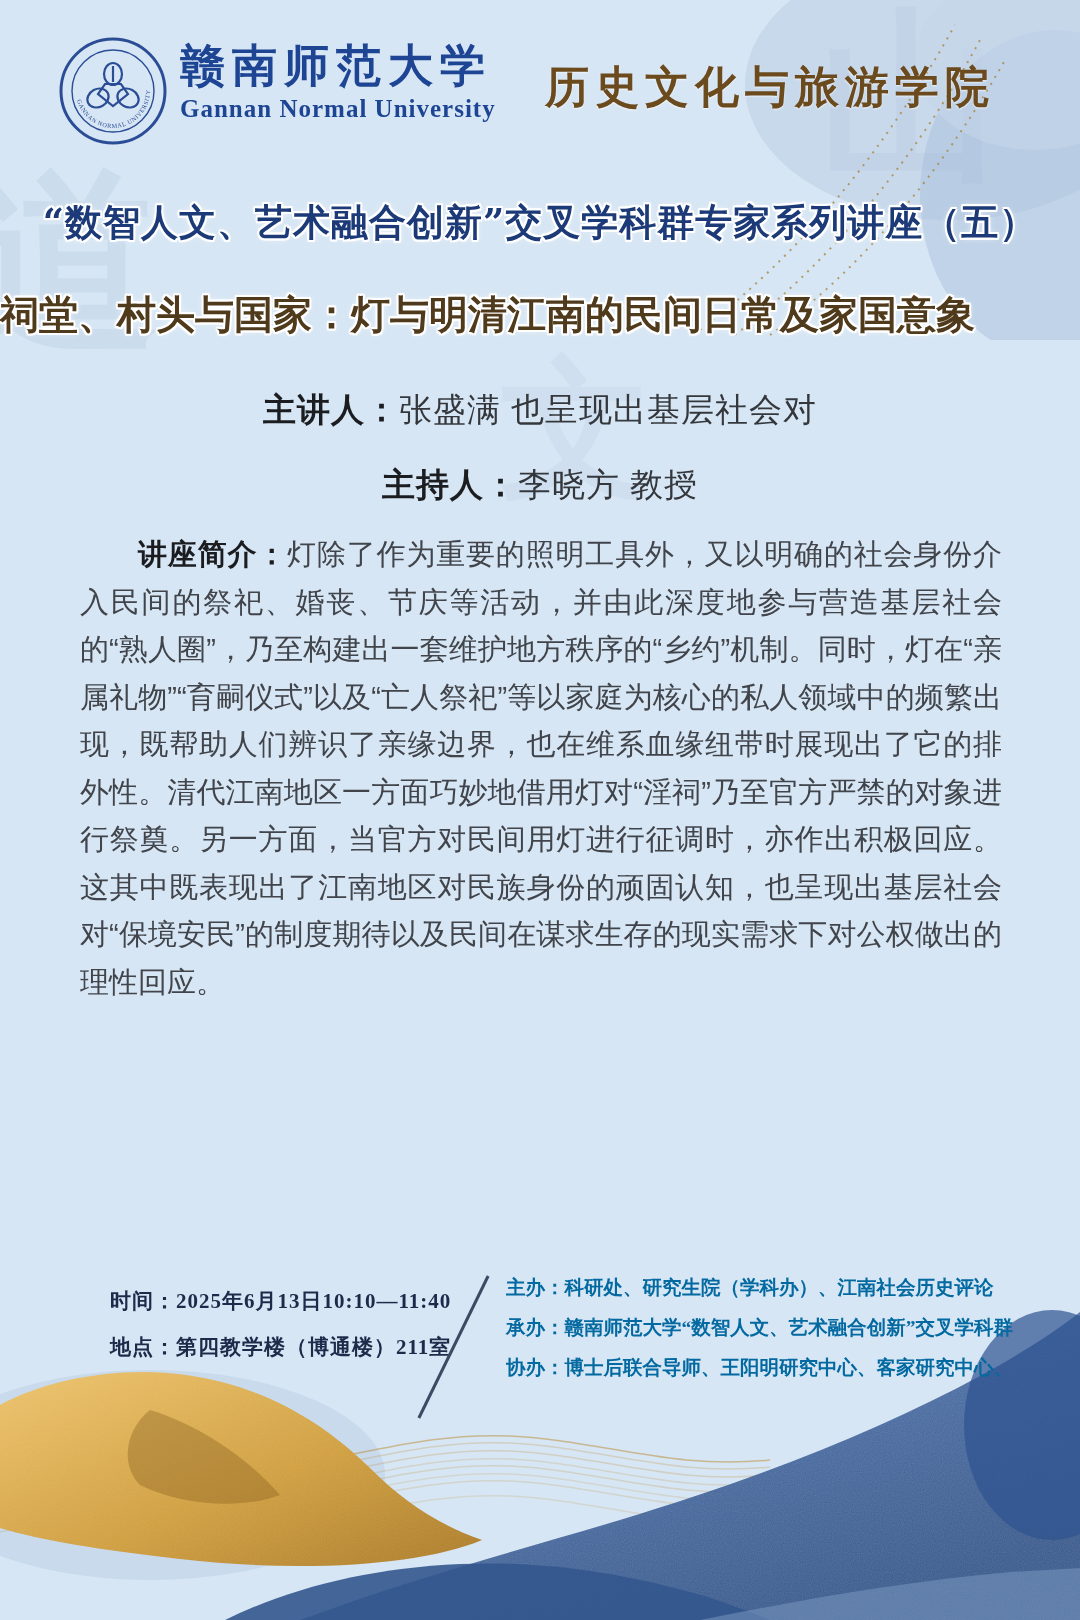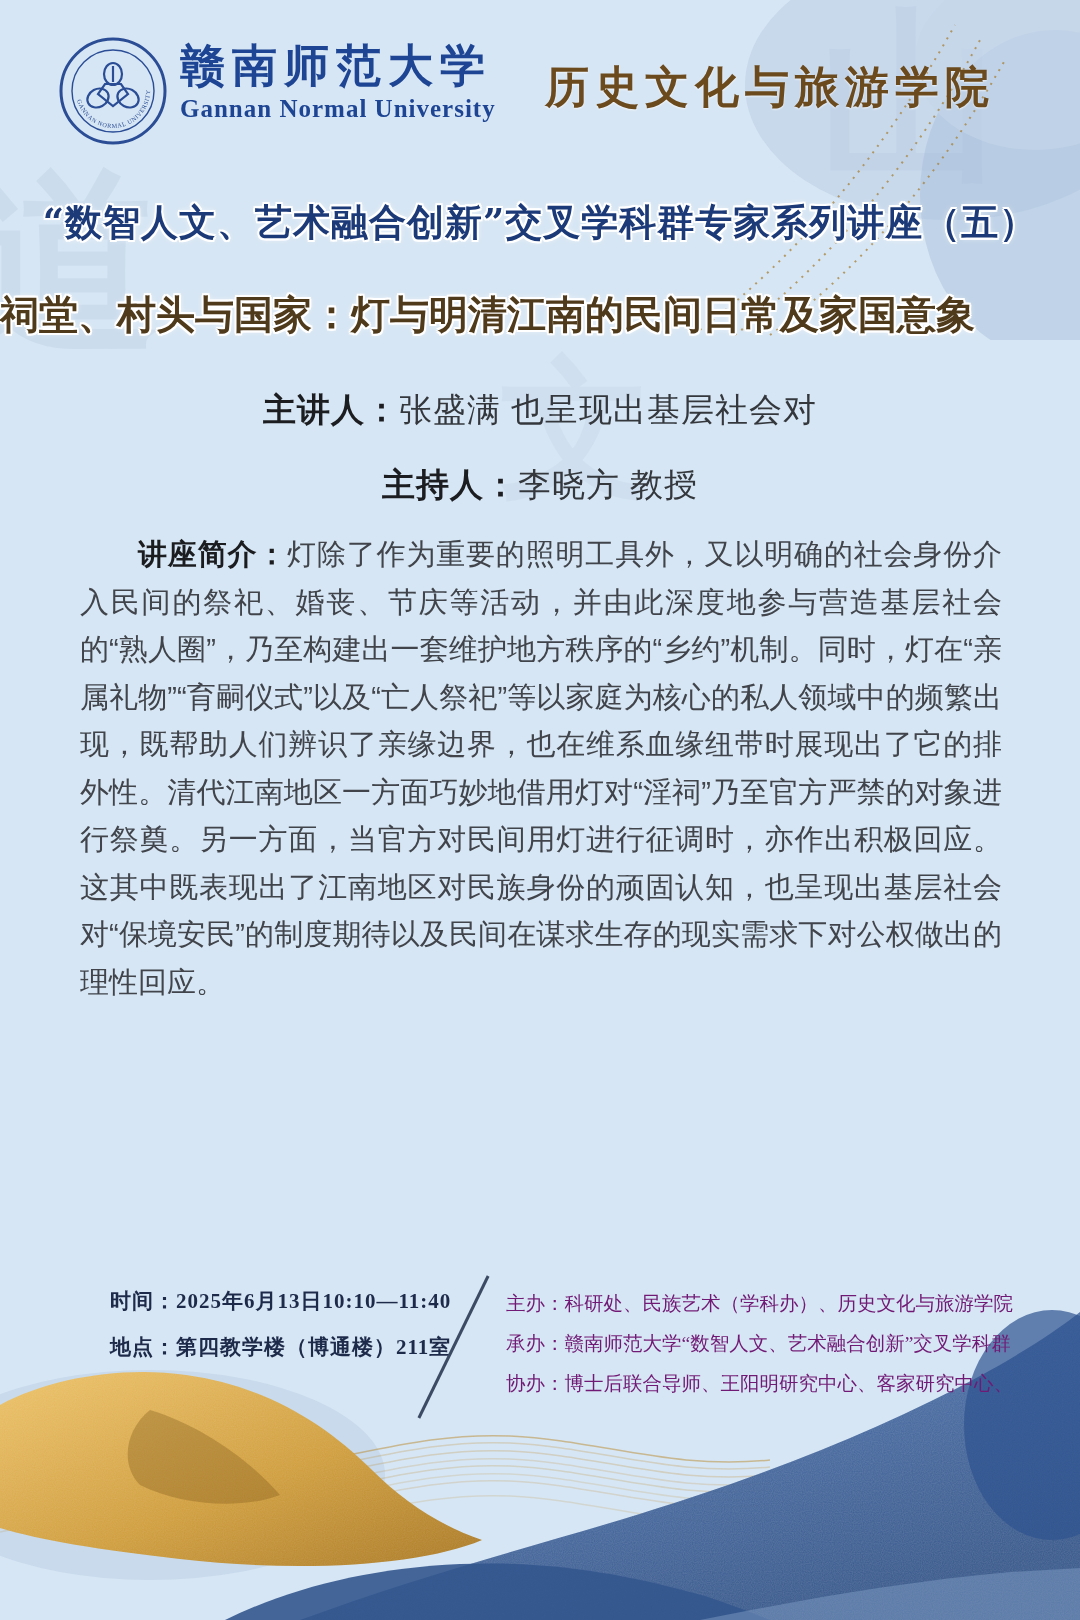--- a/index.html
+++ b/index.html
@@ -48,7 +48,7 @@
   .time-col{left:110px;top:1286px;font-family:"Liberation Serif",serif;font-weight:700;color:#1e2a4a;font-size:21px;letter-spacing:1px;}
   .time-col .row{line-height:30px;margin-bottom:16px;white-space:nowrap;}
   .slash{left:452px;top:1268px;height:158px;width:0;border-left:3px solid #3c4a63;transform:rotate(26deg);transform-origin:center;}
-  .org-col{left:506px;top:1274px;width:566px;font-family:"Liberation Serif",serif;font-weight:400;color:#701a75;font-size:19.5px;margin-top:16px;}
+  .org-col{left:506px;top:1274px;width:566px;font-family:"Liberation Serif",serif;font-weight:700;color:#0369a1;font-size:19.5px;}
   .org-row{display:flex;line-height:27px;margin-bottom:13px;}
   .org-label{flex:0 0 auto;white-space:nowrap;}
   .org-spacer{flex:0 0 auto;width:3.1em;}

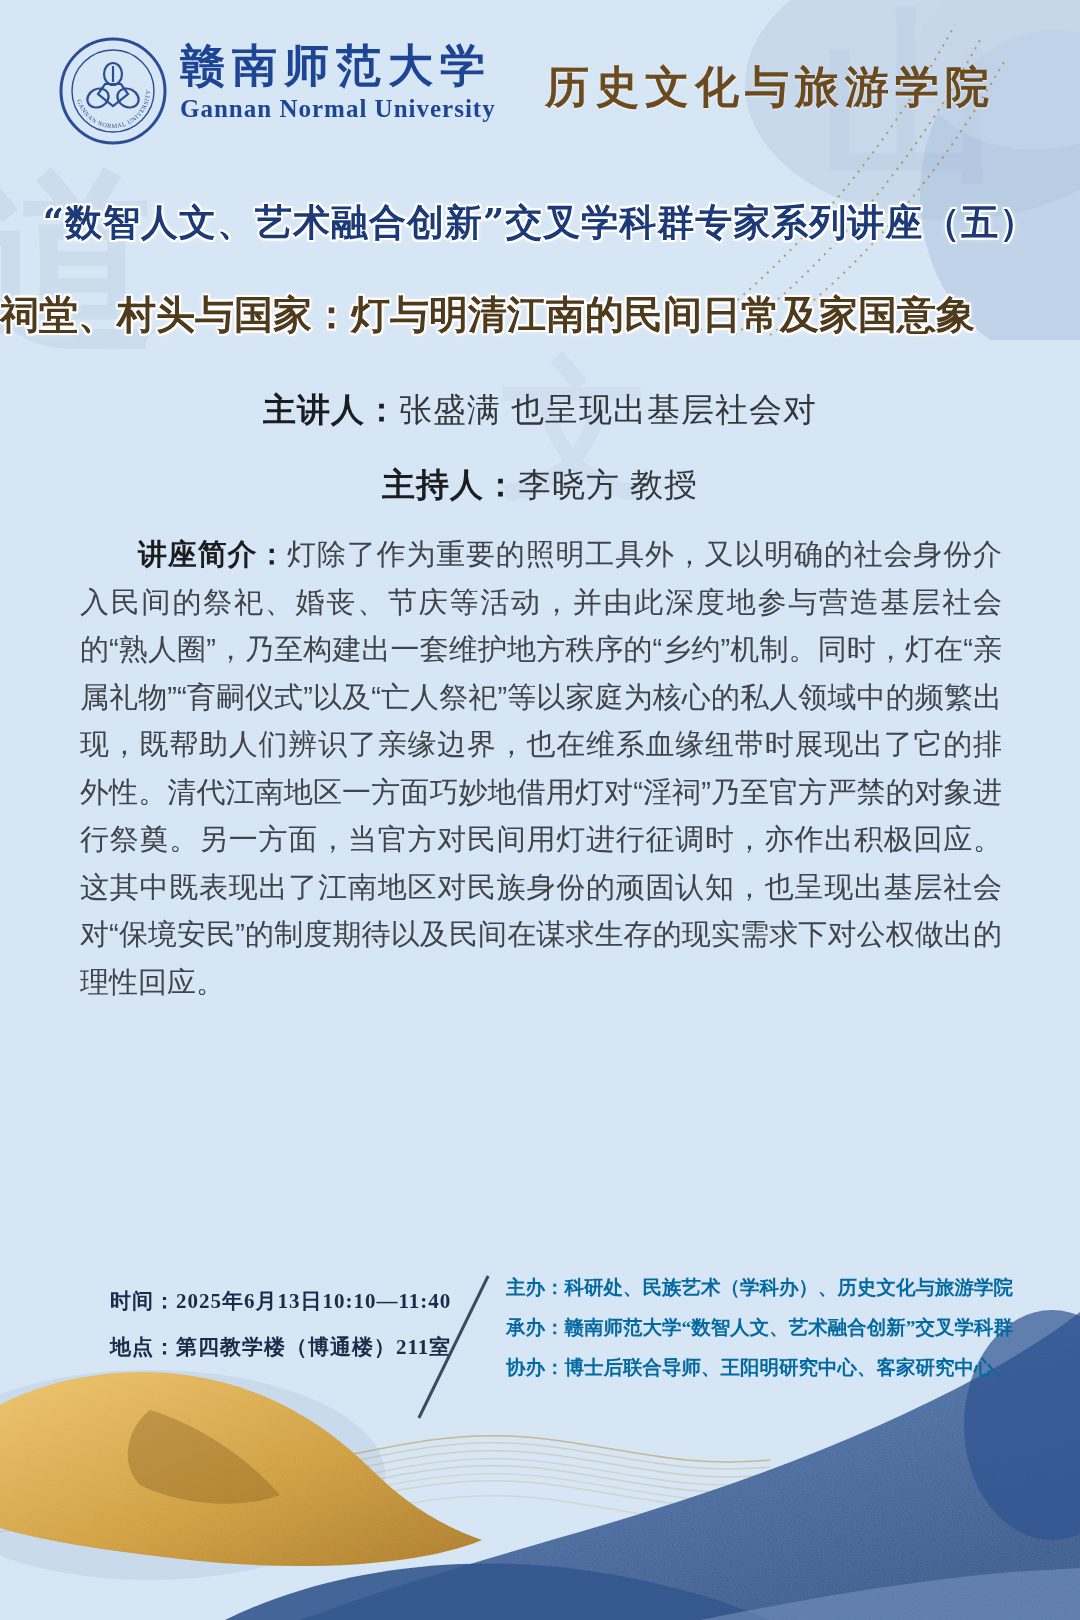--- a/index.html
+++ b/index.html
@@ -176,7 +176,7 @@
   <div class="z org-col">
     <div class="org-row">
       <span class="org-label">主办：</span>
-      <span class="org-val">科研处、民族艺术（学科办）、历史文化与旅游学院</span>
+      <span class="org-val">科研处、研究生院（学科办）、江南社会历史评论</span>
     </div>
     <div class="org-row">
       <span class="org-label">承办：</span>

